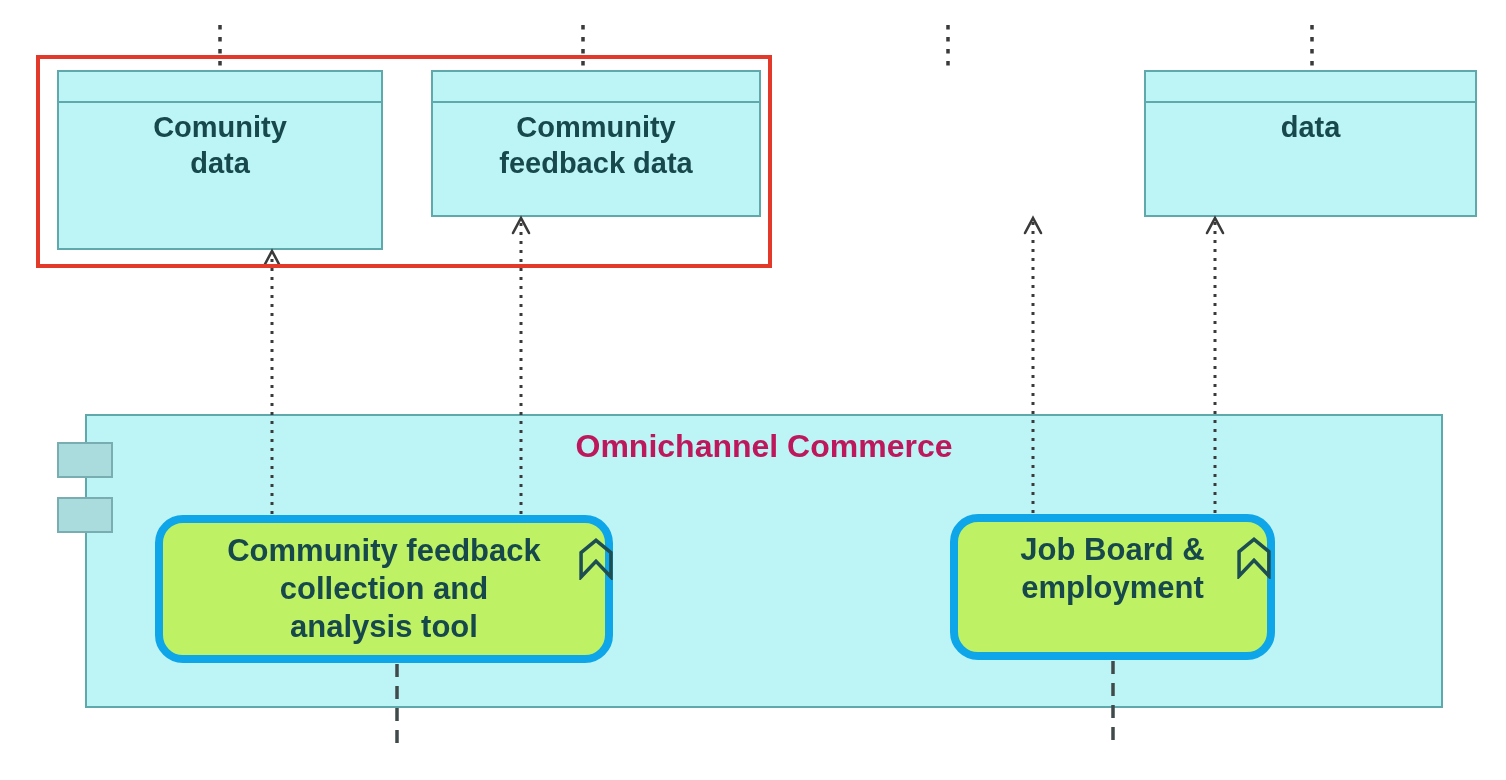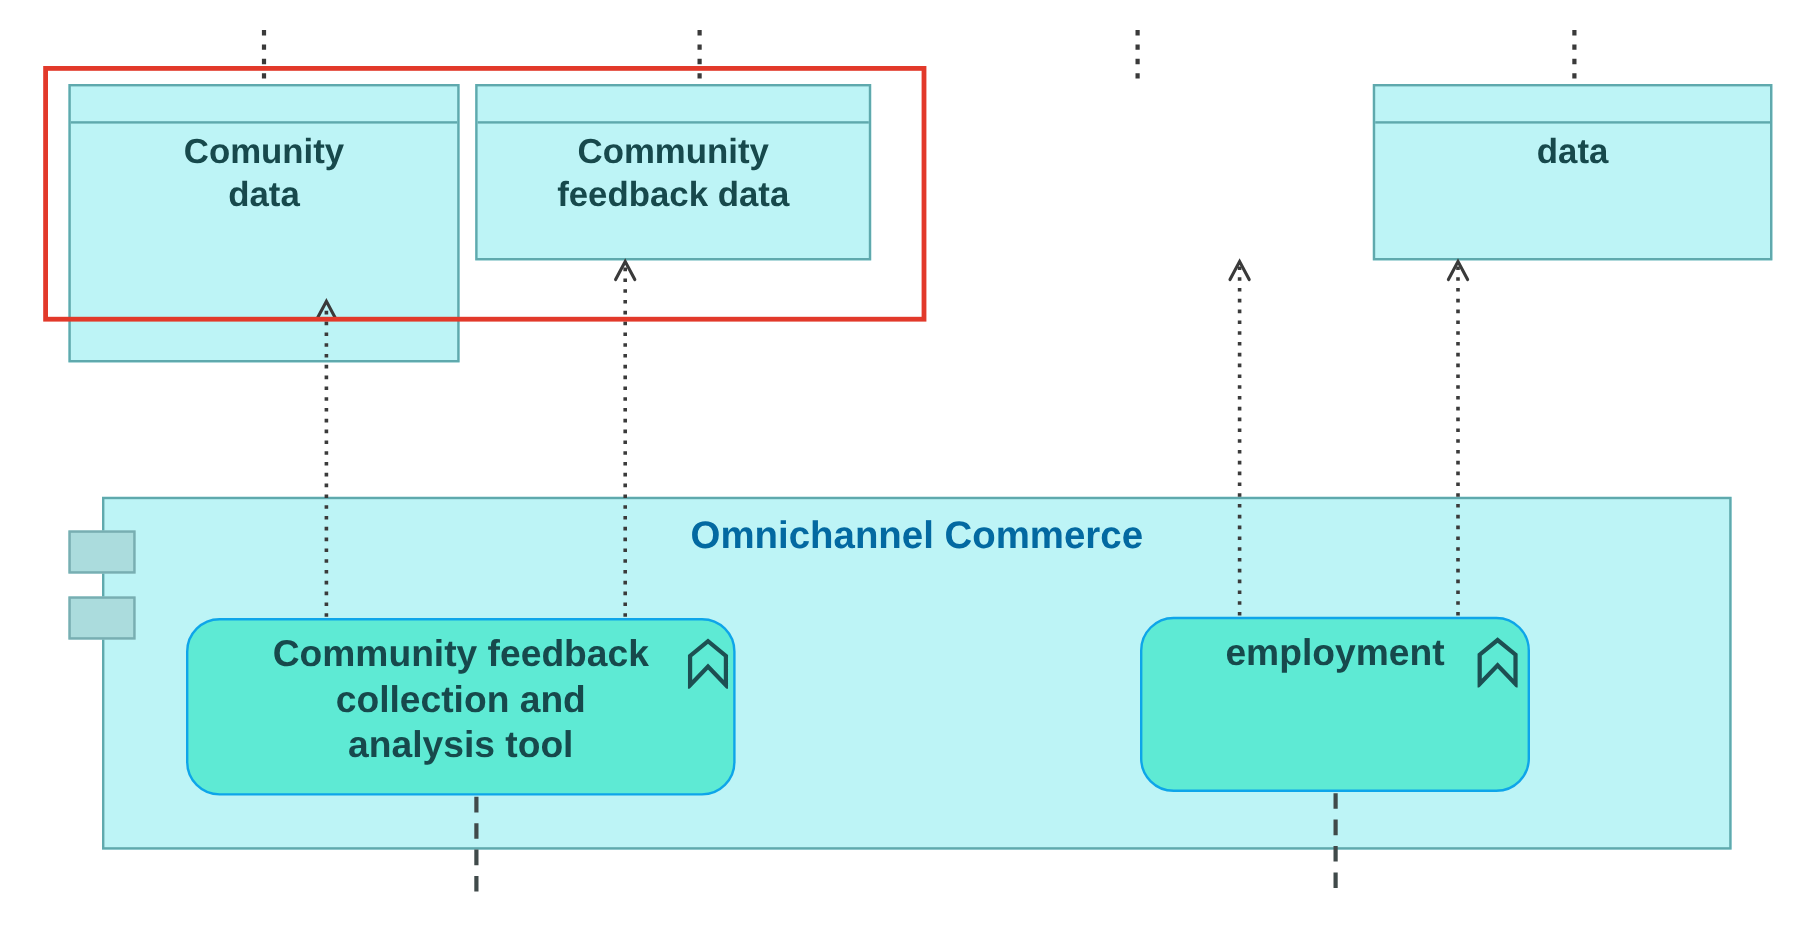--- a/index.html
+++ b/index.html
@@ -115,7 +115,7 @@
 
 <div class="stage">
 
-  <div class="data-object" style="left:57px; top:70px; width:326px; height:232px;">
+  <div class="data-object" style="left:57px; top:70px; width:326px; height:180px;">
     <div class="tab"></div>
     <div class="obj-label">
       <span class="line">Comunity</span>

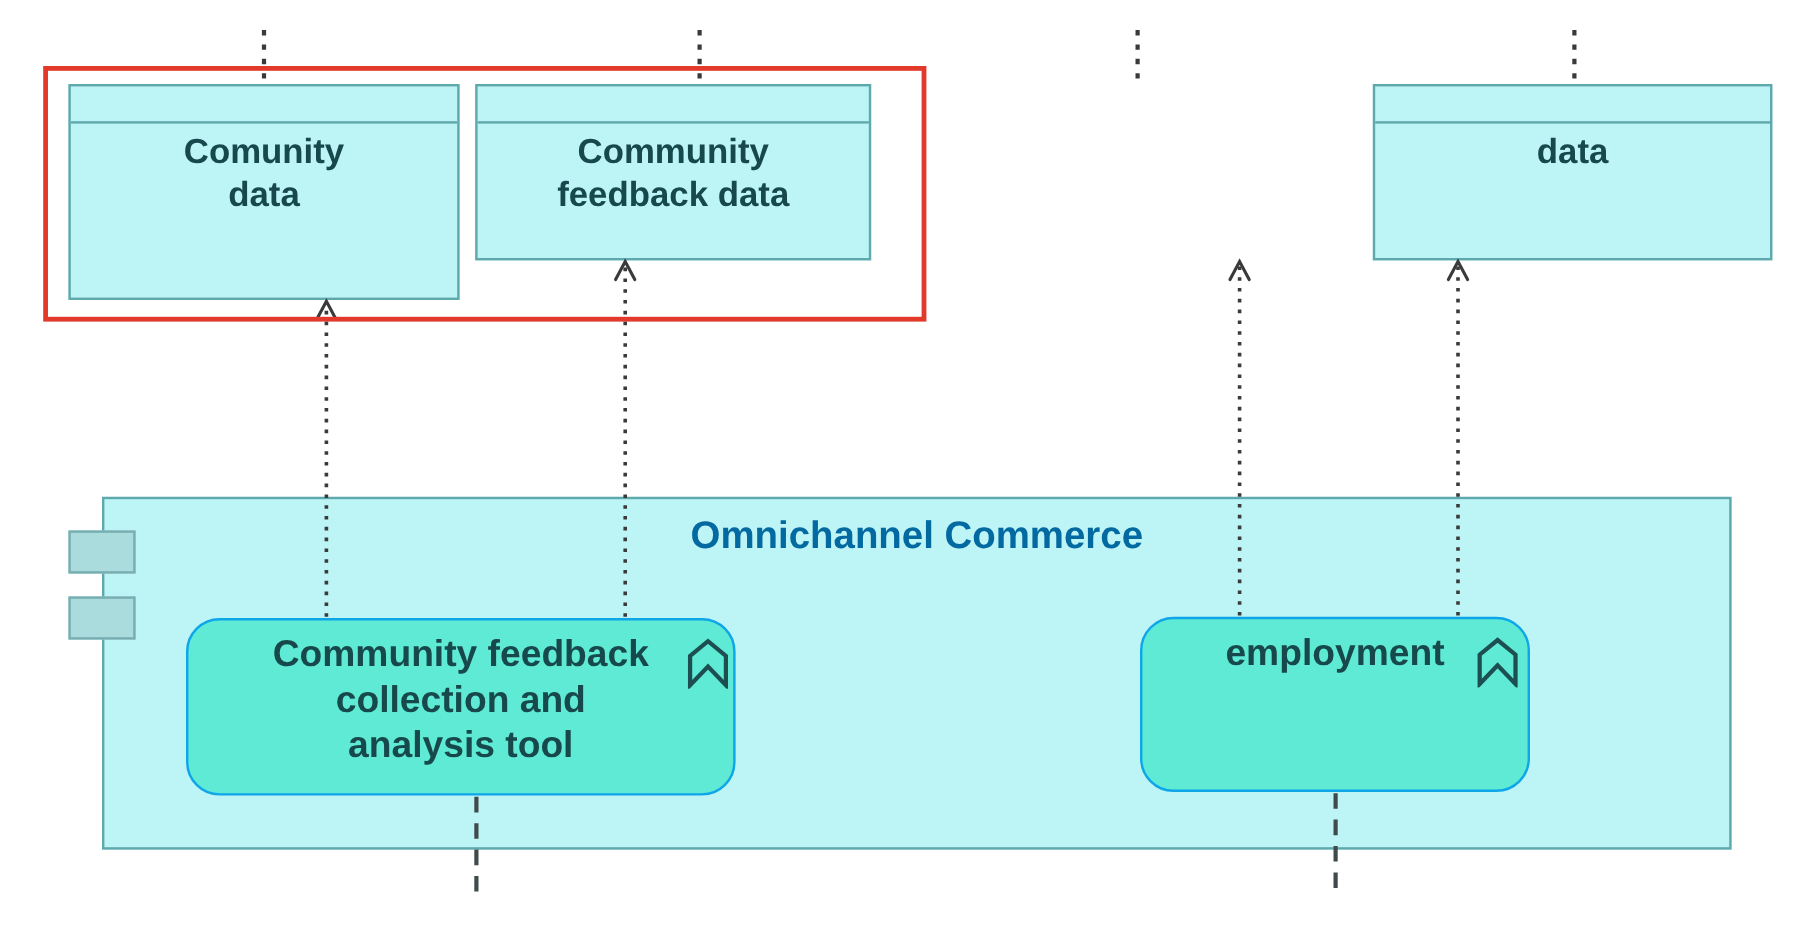--- a/index.html
+++ b/index.html
@@ -123,7 +123,7 @@
     </div>
   </div>
 
-  <div class="data-object" style="left:396px; top:70px; width:330px; height:147px;">
+  <div class="data-object" style="left:431px; top:70px; width:330px; height:147px;">
     <div class="tab"></div>
     <div class="obj-label">
       <span class="line">Community</span>

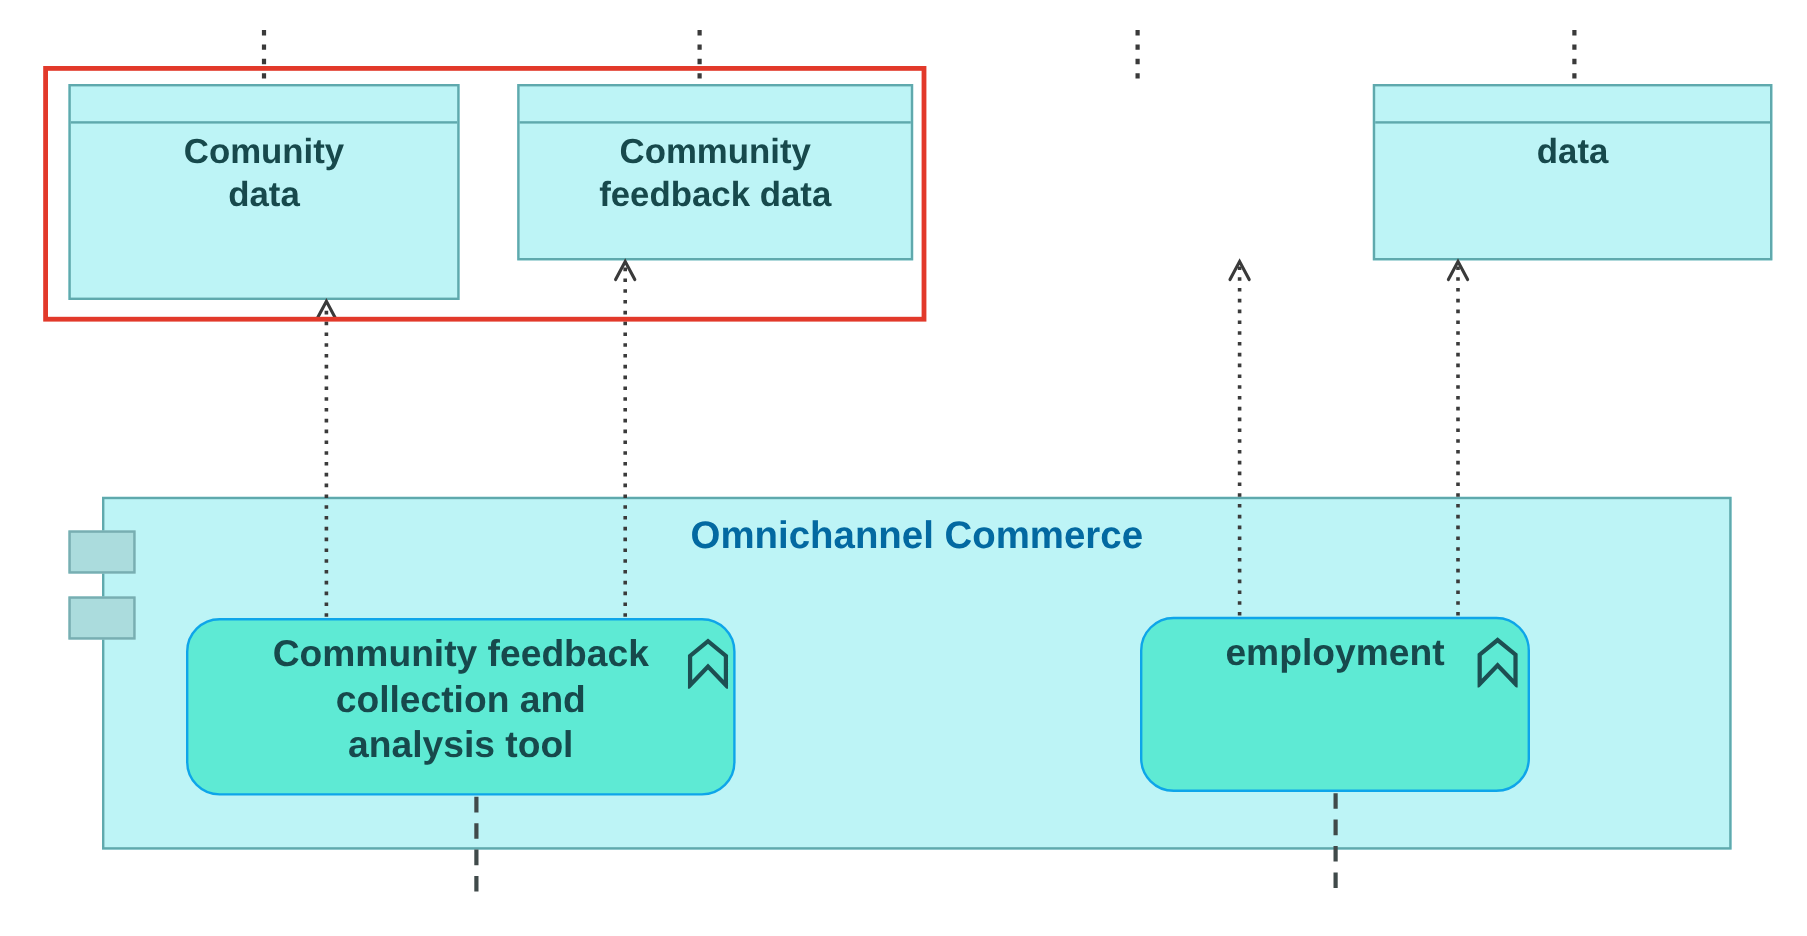--- a/index.html
+++ b/index.html
@@ -59,7 +59,7 @@
     text-align: center;
     font-weight: bold;
     font-size: 32px;
-    color: #0369a1;
+    color: #be185d;
   }
   
   .port {

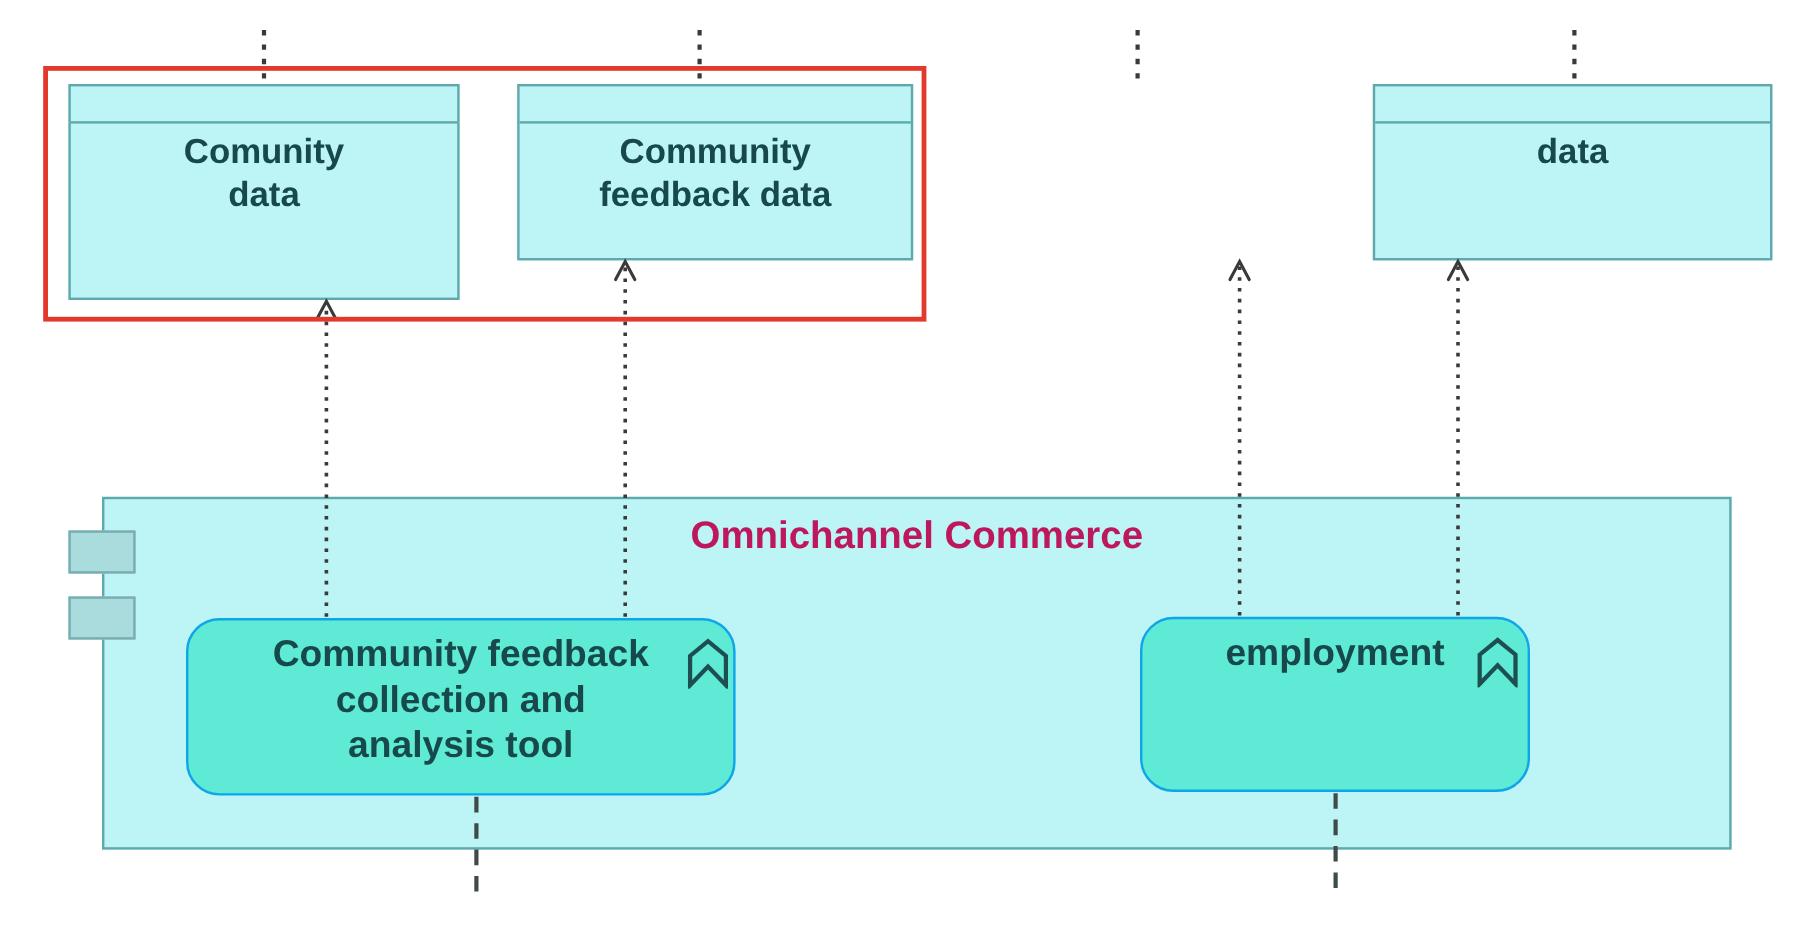--- a/index.html
+++ b/index.html
@@ -76,8 +76,8 @@
   
   .component {
     position: absolute;
-    background: #5eead4;
-    border: 2px solid #0ea5e9;
+    background: #bef264;
+    border: 8px solid #0ea5e9;
     border-radius: 28px;
     box-sizing: border-box;
     z-index: 6;

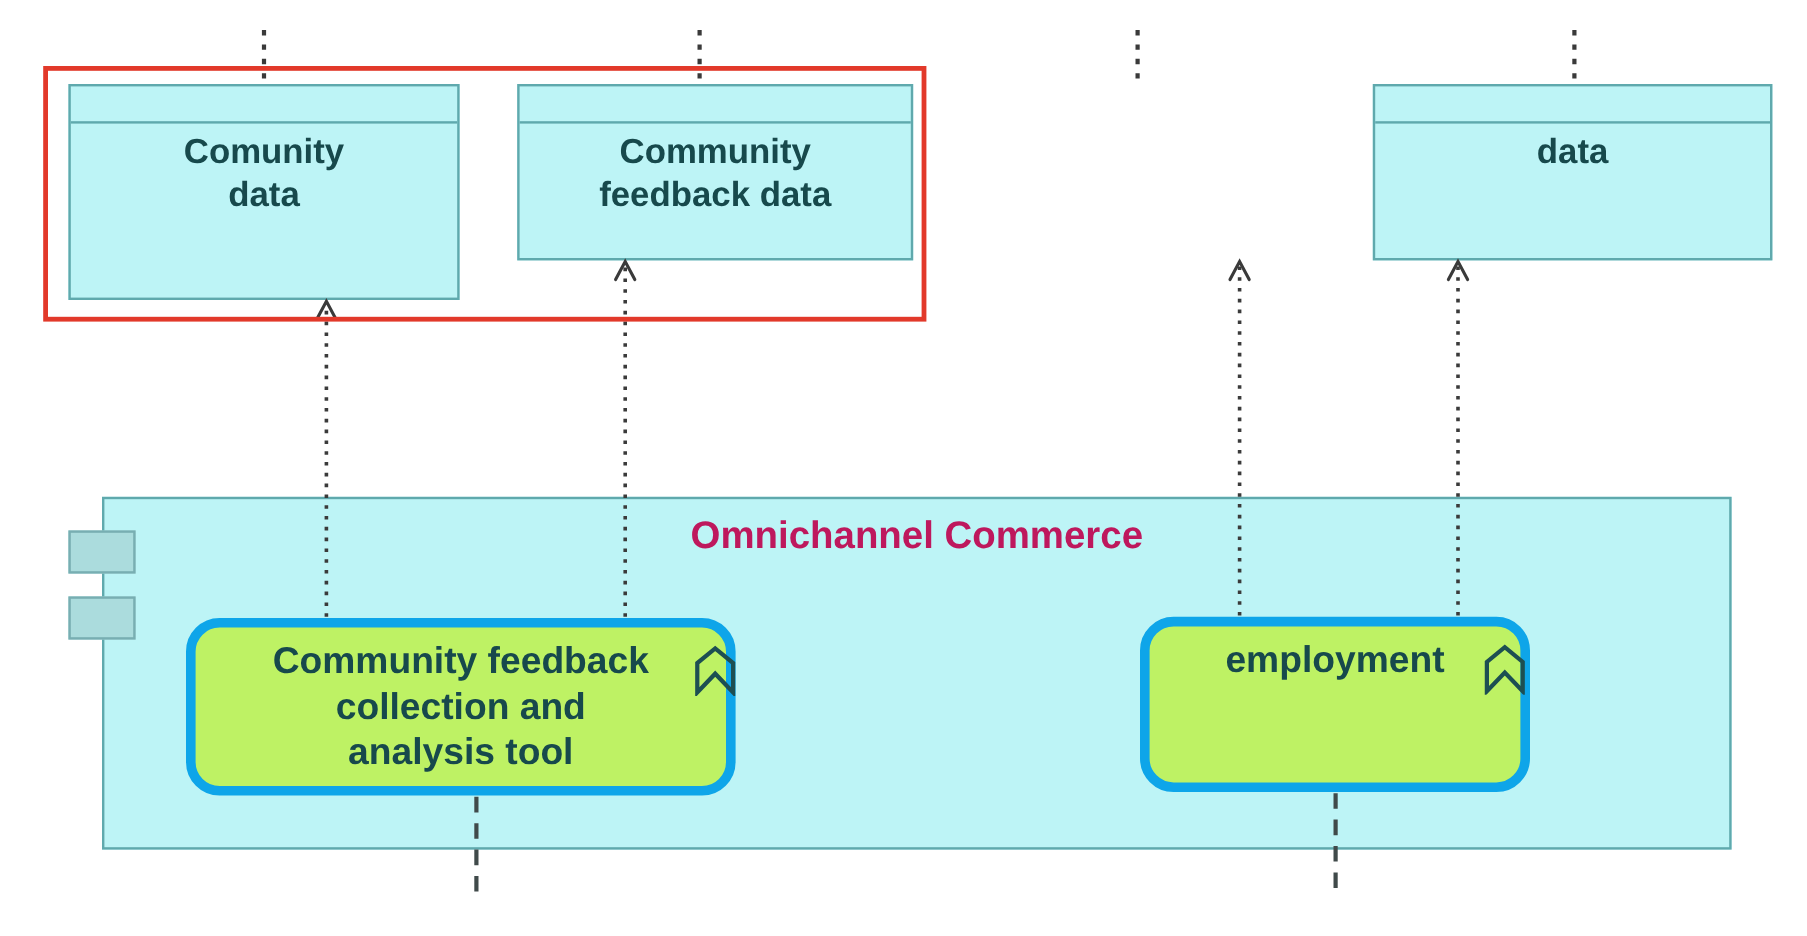--- a/index.html
+++ b/index.html
@@ -158,6 +158,7 @@
 
   <div class="component component-2">
     <div class="comp-label">
+      <span class="line">Job Board &amp;</span>
       <span class="line">employment</span>
     </div>
     <svg class="comp-icon" viewBox="0 0 28 30">

